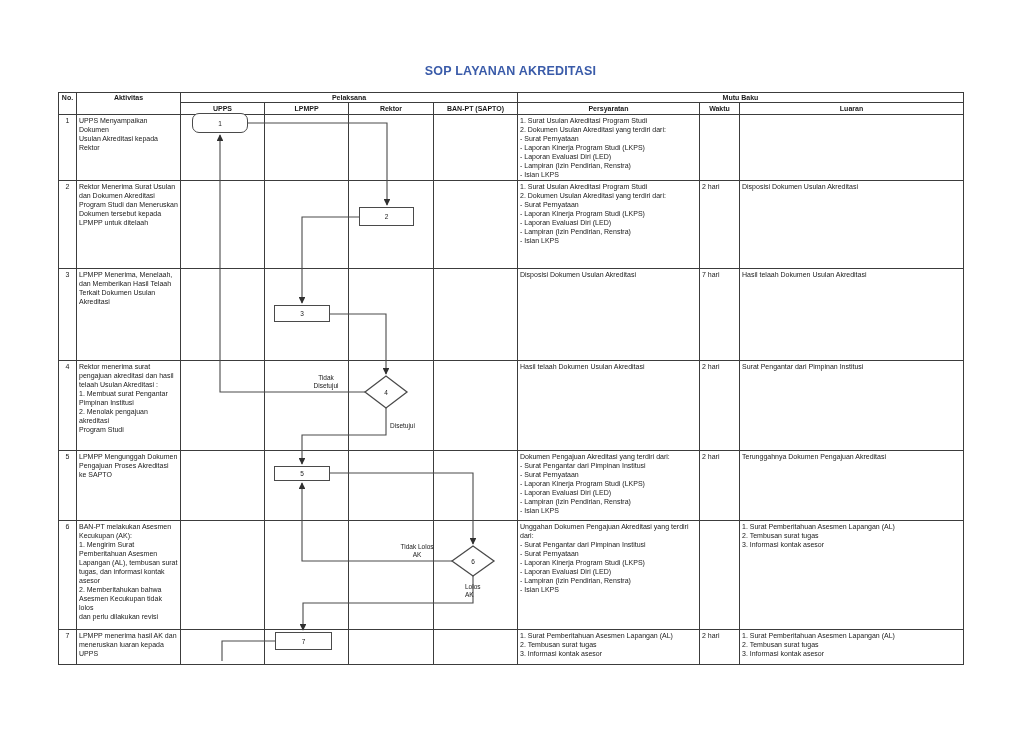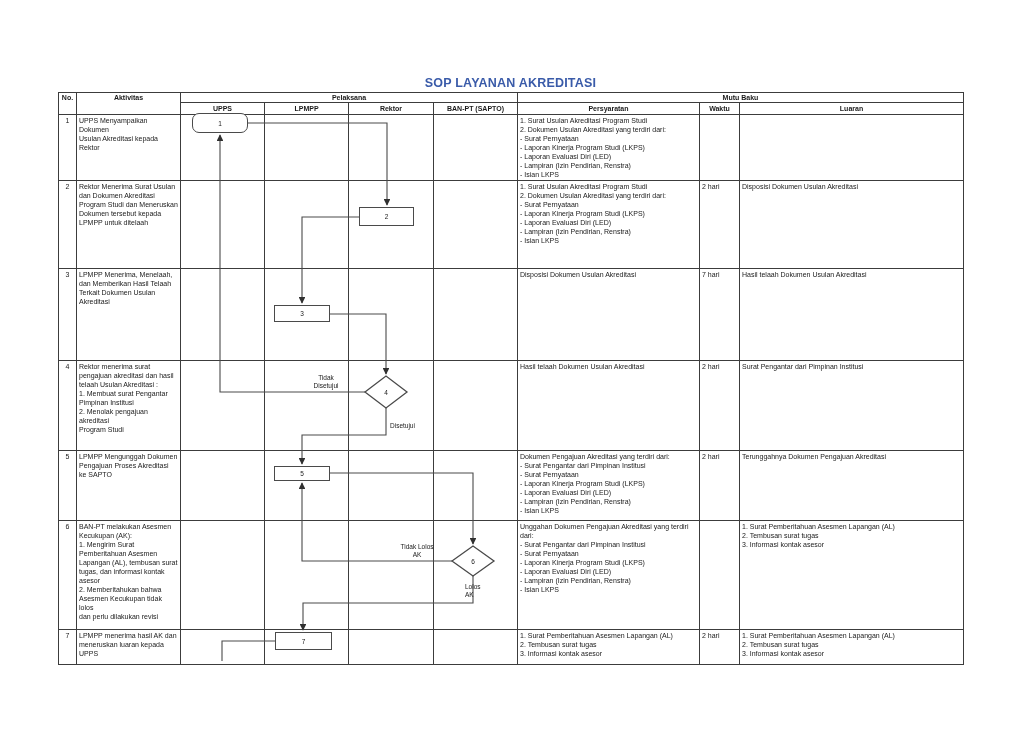--- a/index.html
+++ b/index.html
@@ -6,7 +6,7 @@
   html,body { width:1024px; height:748px; background:#ffffff; font-family:"Liberation Sans", sans-serif; }
   .page { position:relative; width:1024px; height:748px; background:#ffffff; overflow:hidden; }
 
-  .doc-title { position:absolute; left:58px; top:76px; width:905px; text-align:center;
+  .doc-title { position:absolute; left:58px; top:64px; width:905px; text-align:center;
     font-size:12.5px; font-weight:bold; color:#3a5ba9; letter-spacing:.2px; }
 
   .sop-table { position:absolute; left:58px; top:92px; border-collapse:collapse; table-layout:fixed;

